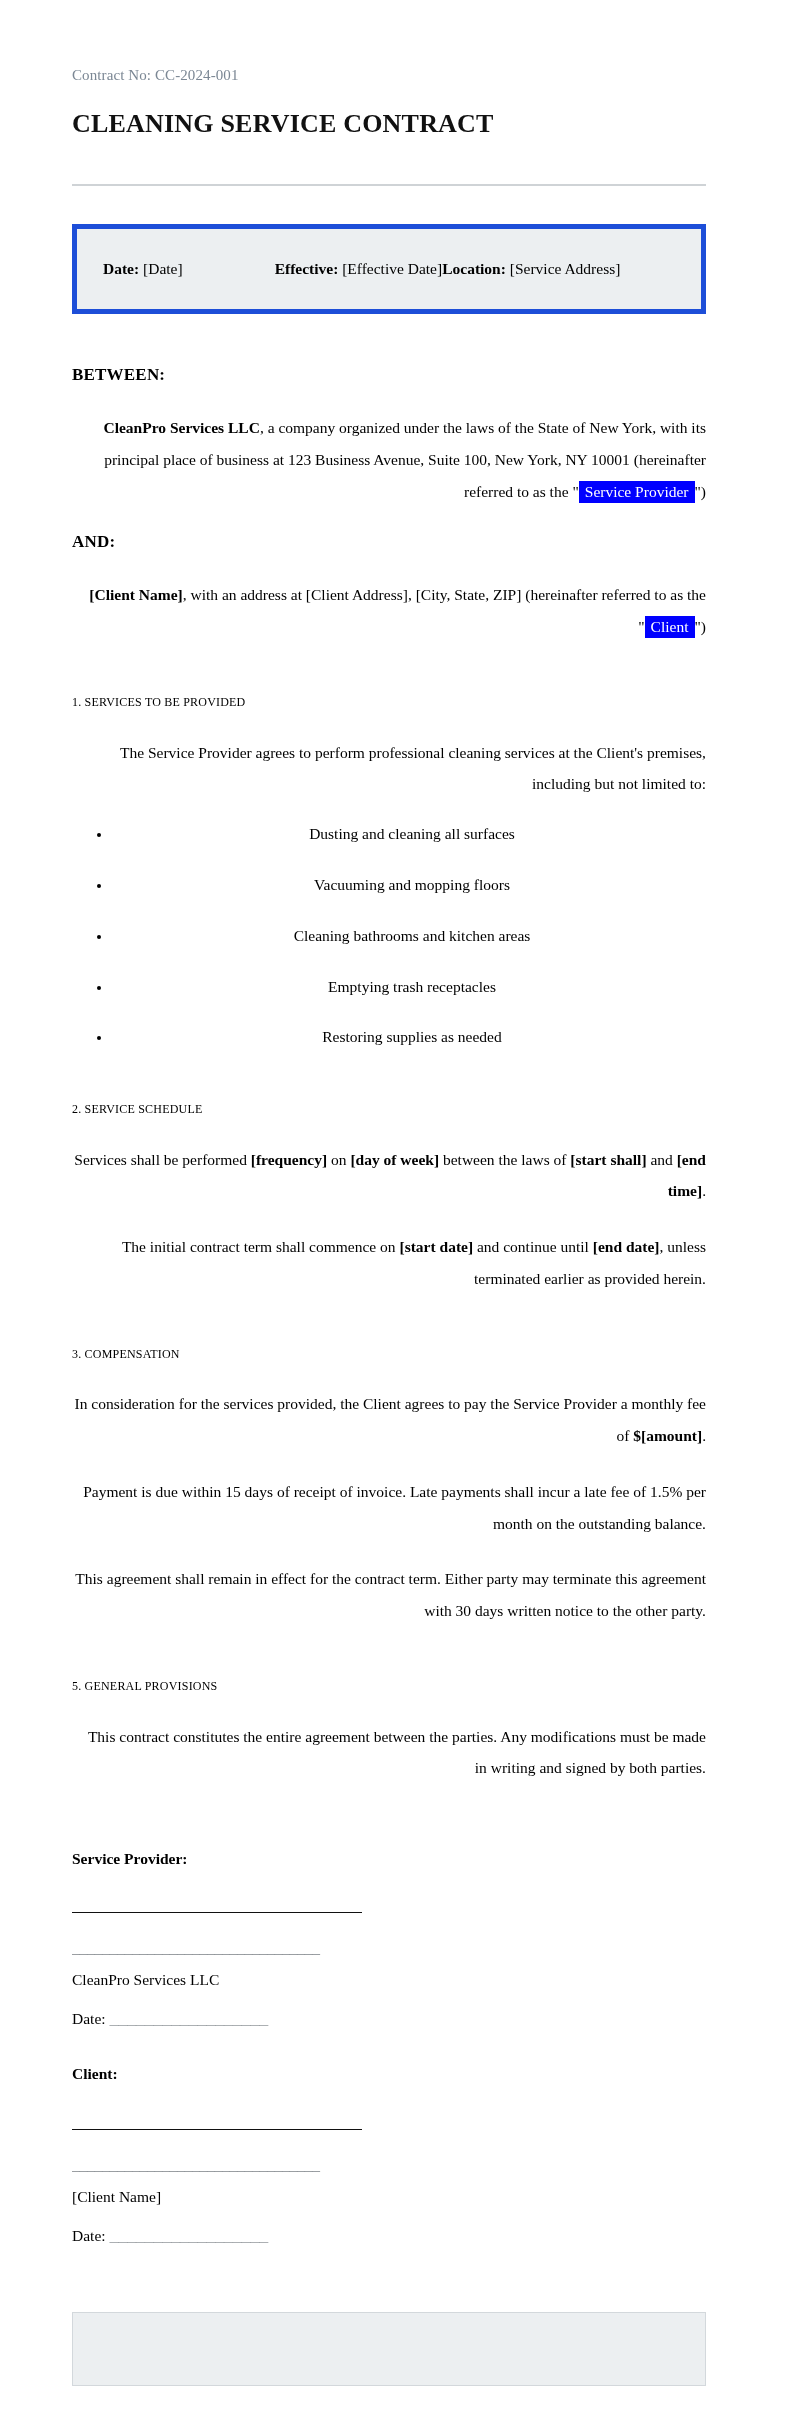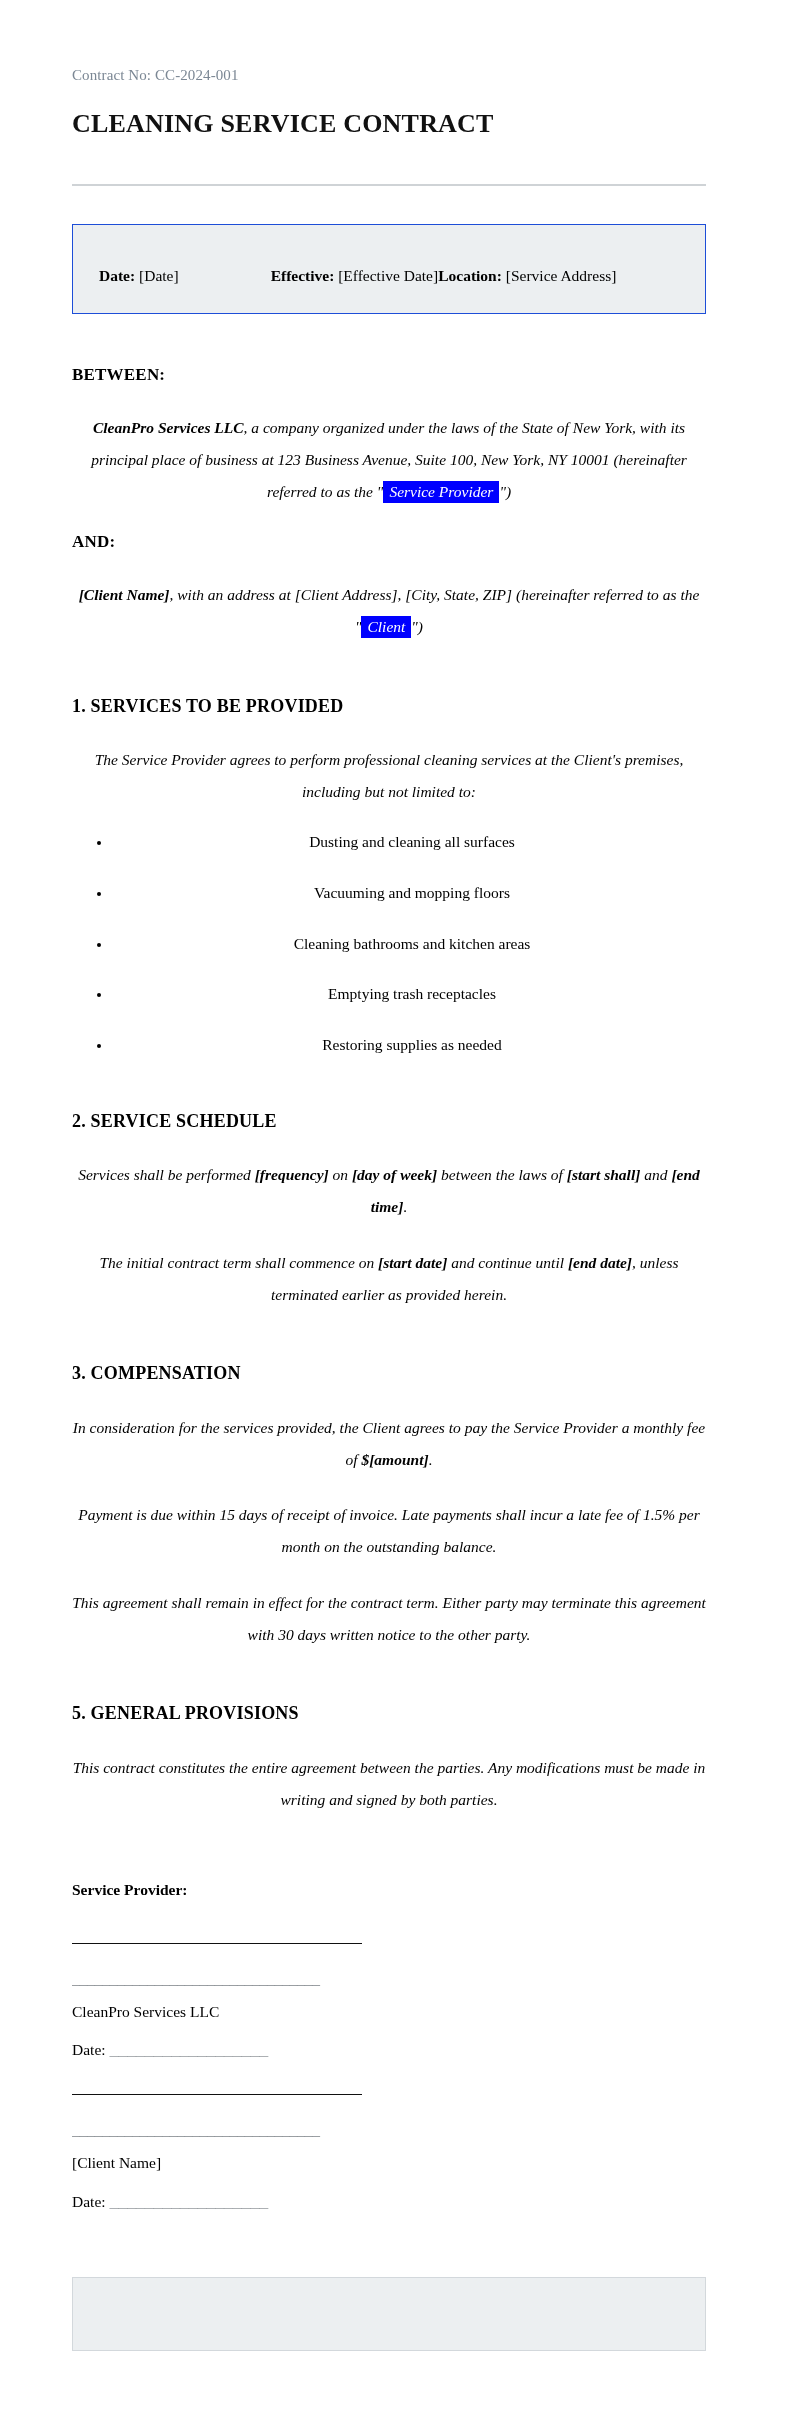--- a/index.html
+++ b/index.html
@@ -53,13 +53,13 @@
   
   .info-box {
     background: #eceff1;
-    border: 1px solid #1d4ed8;
+    border: 5px solid #1d4ed8;
     box-sizing: border-box;
     padding: 26px 24px 26px 26px;
     margin: 0 0 50px 0;
     min-height: 90px;
     display: flex;
-    align-items: flex-end;
+    align-items: center;
   }
   .info-row {
     display: flex;

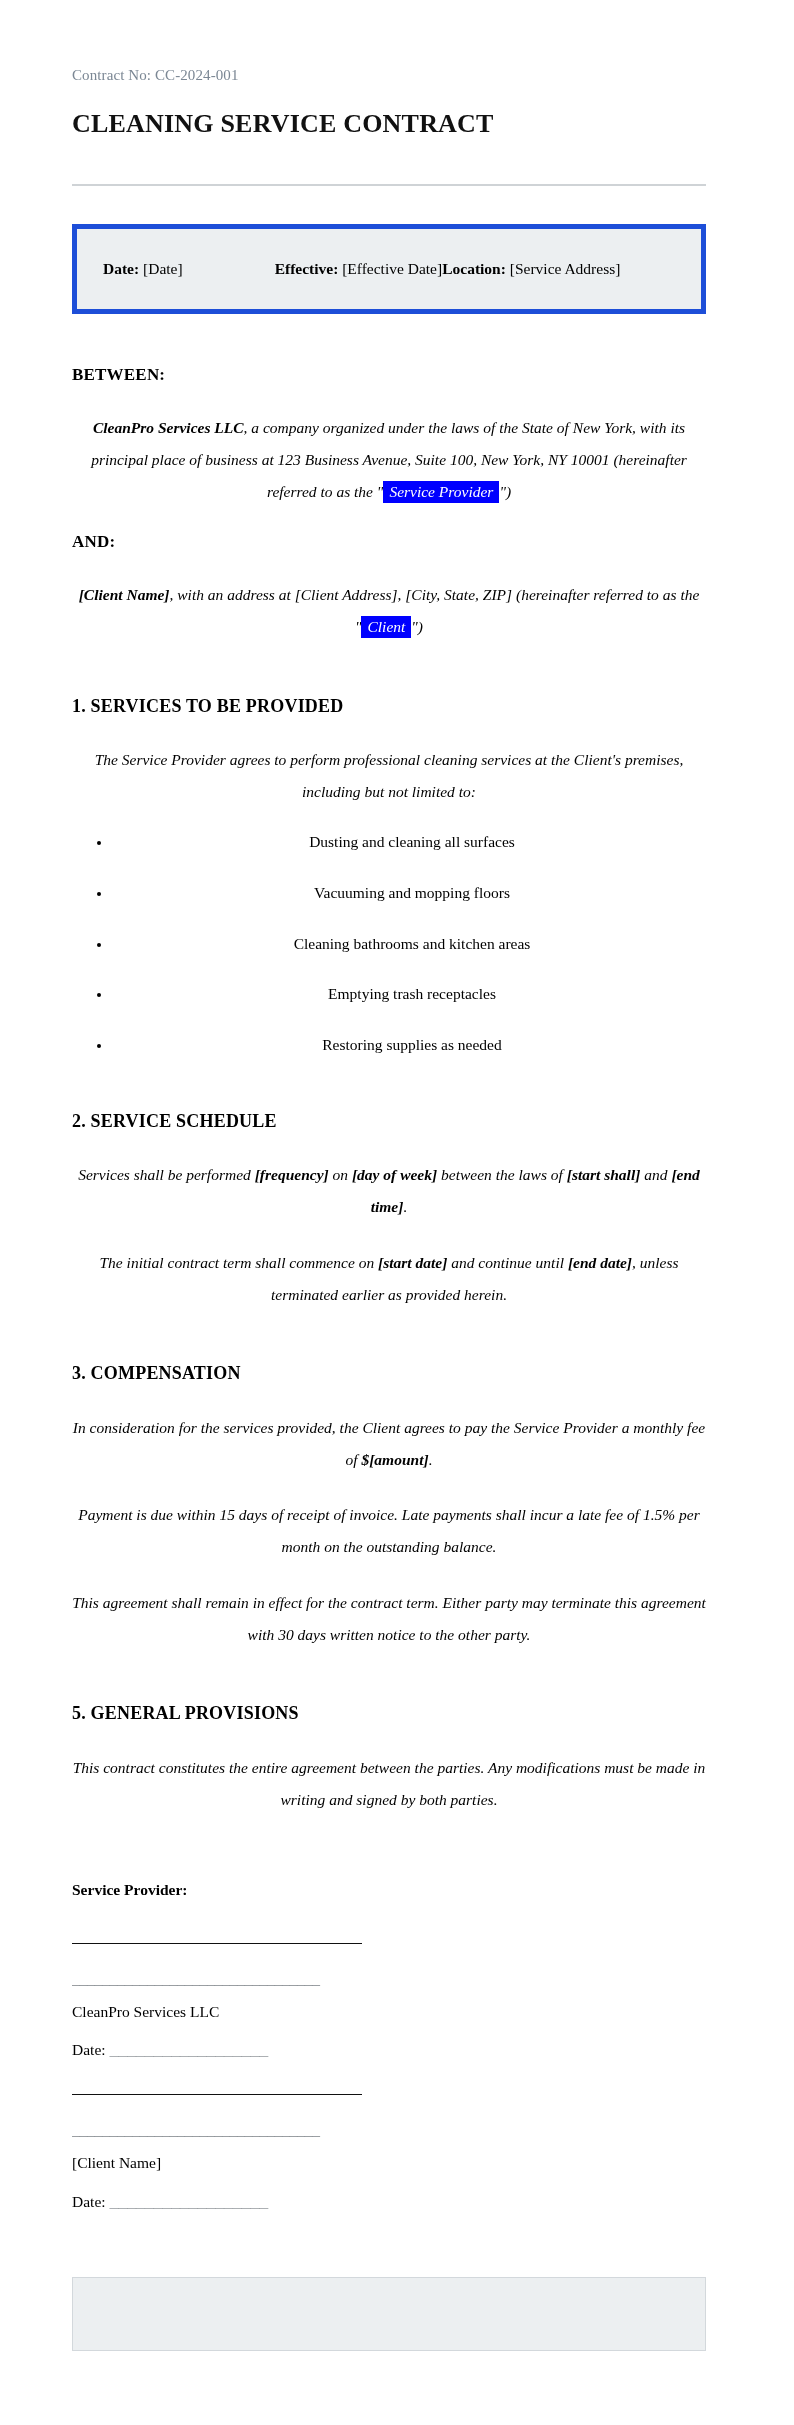--- a/index.html
+++ b/index.html
@@ -96,8 +96,7 @@
     font-size: 15.5px;
     line-height: 2.05;
     margin: 0 0 24px 0;
-    text-align: center;
-    font-style: italic;
+    text-align: right;
   }
   p.body-text.tight { margin-bottom: 22px; }
   .b { font-weight: bold; }

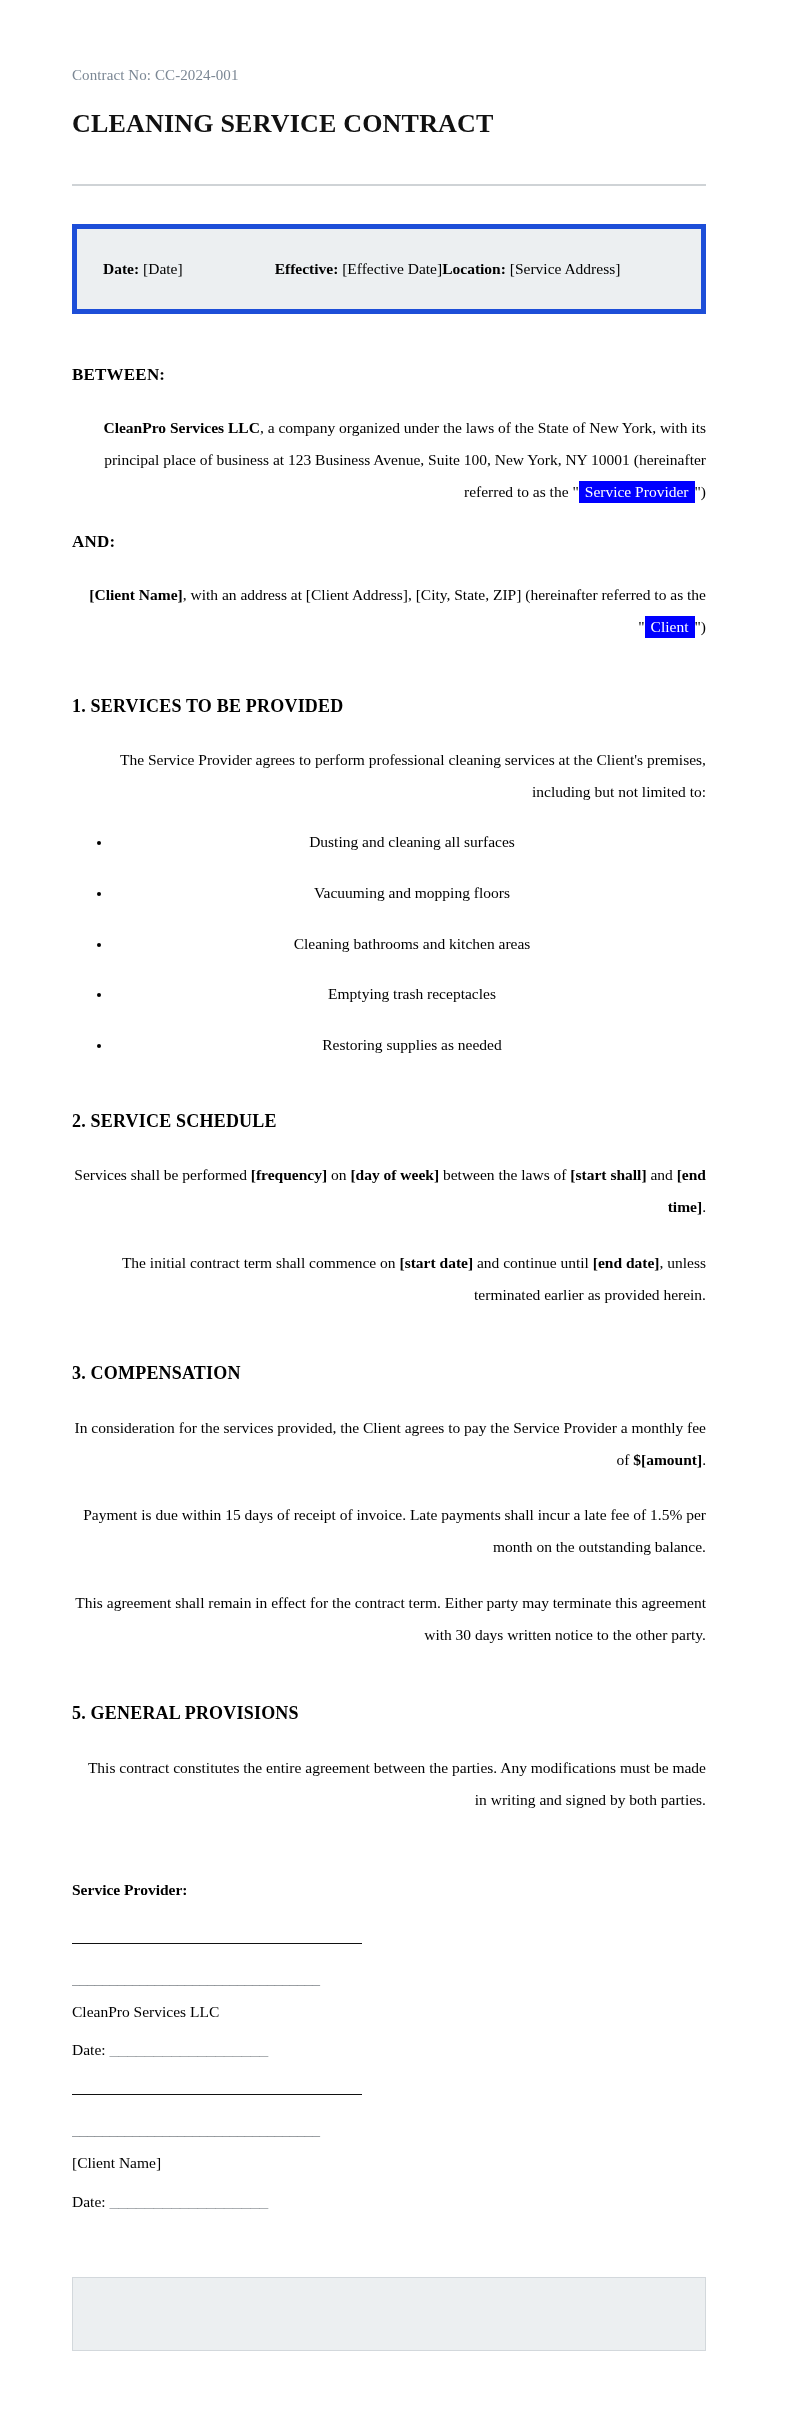--- a/index.html
+++ b/index.html
@@ -84,8 +84,8 @@
     line-height: 1.3;
   }
   h2.section-heading {
-    font-size: 18px;
-    font-weight: bold;
+    font-size: 12px;
+    font-weight: normal;
     letter-spacing: 0.2px;
     margin: 52px 0 26px 0;
     line-height: 1.3;

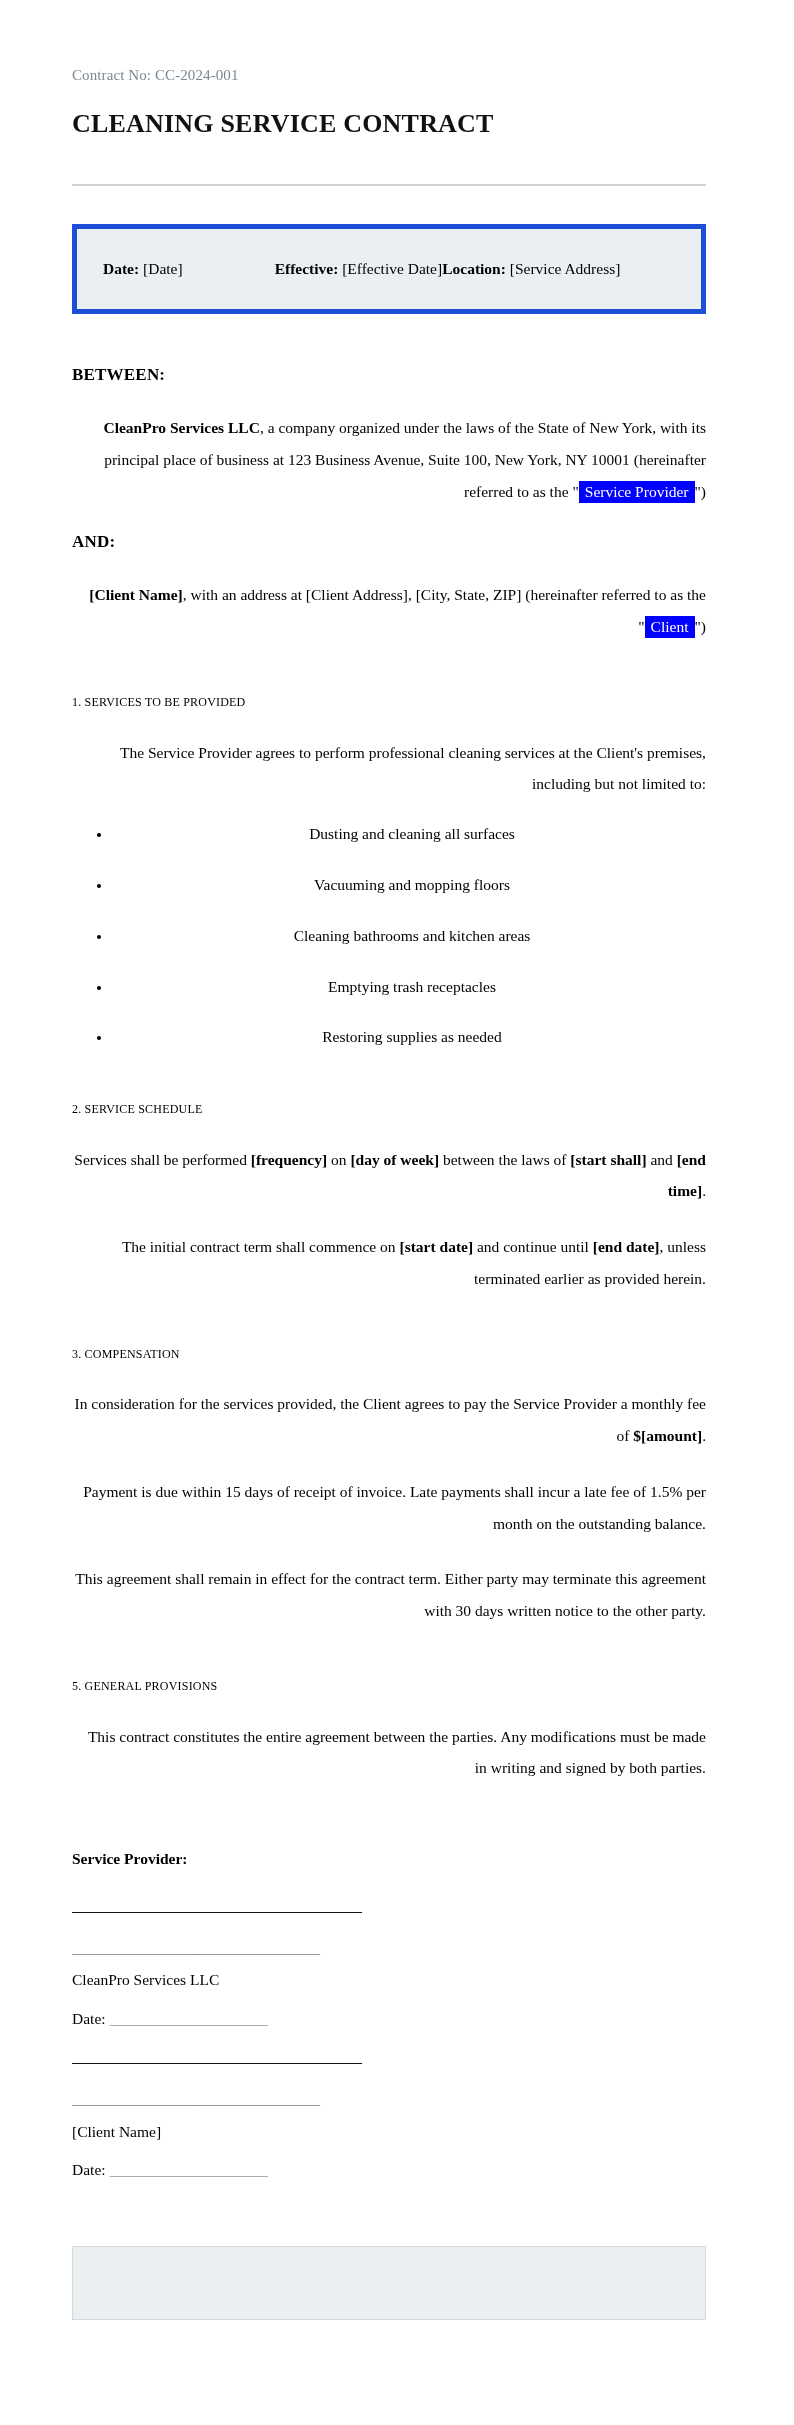--- a/index.html
+++ b/index.html
@@ -243,6 +243,7 @@
     </div>
 
     <div class="sig-block client">
+      <div class="sig-role">Client:</div>
       <div class="sig-line"></div>
       <div class="sig-underscores">_________________________________</div>
       <div class="sig-name">[Client Name]</div>

